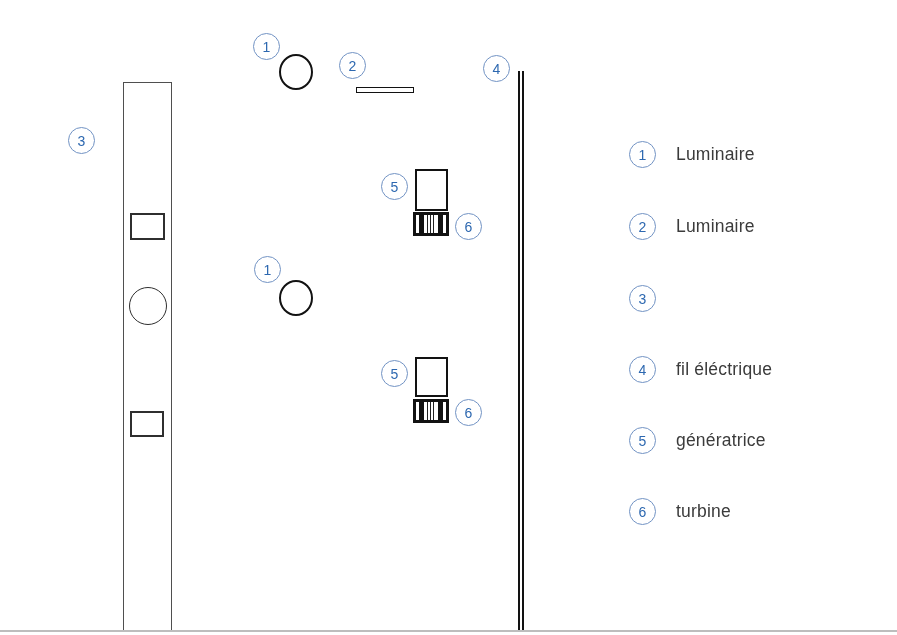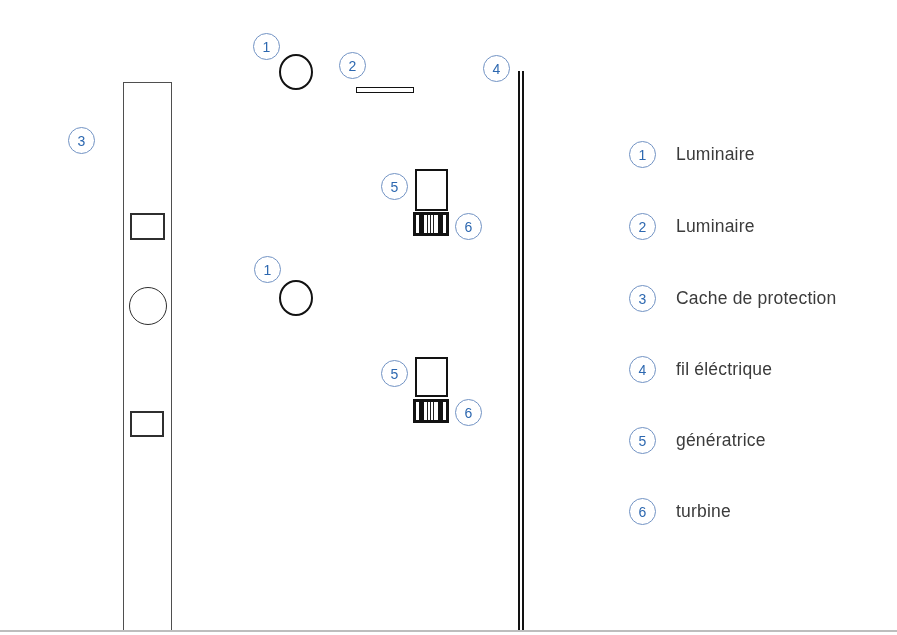--- a/index.html
+++ b/index.html
@@ -177,7 +177,6 @@
     <div class="badge">
         <span>3</span>
       </div>
-    <span class="legend-label">Cache de protection</span>
   </div>
   <div class="legend-row" style="top:356px;">
     <div class="badge">

